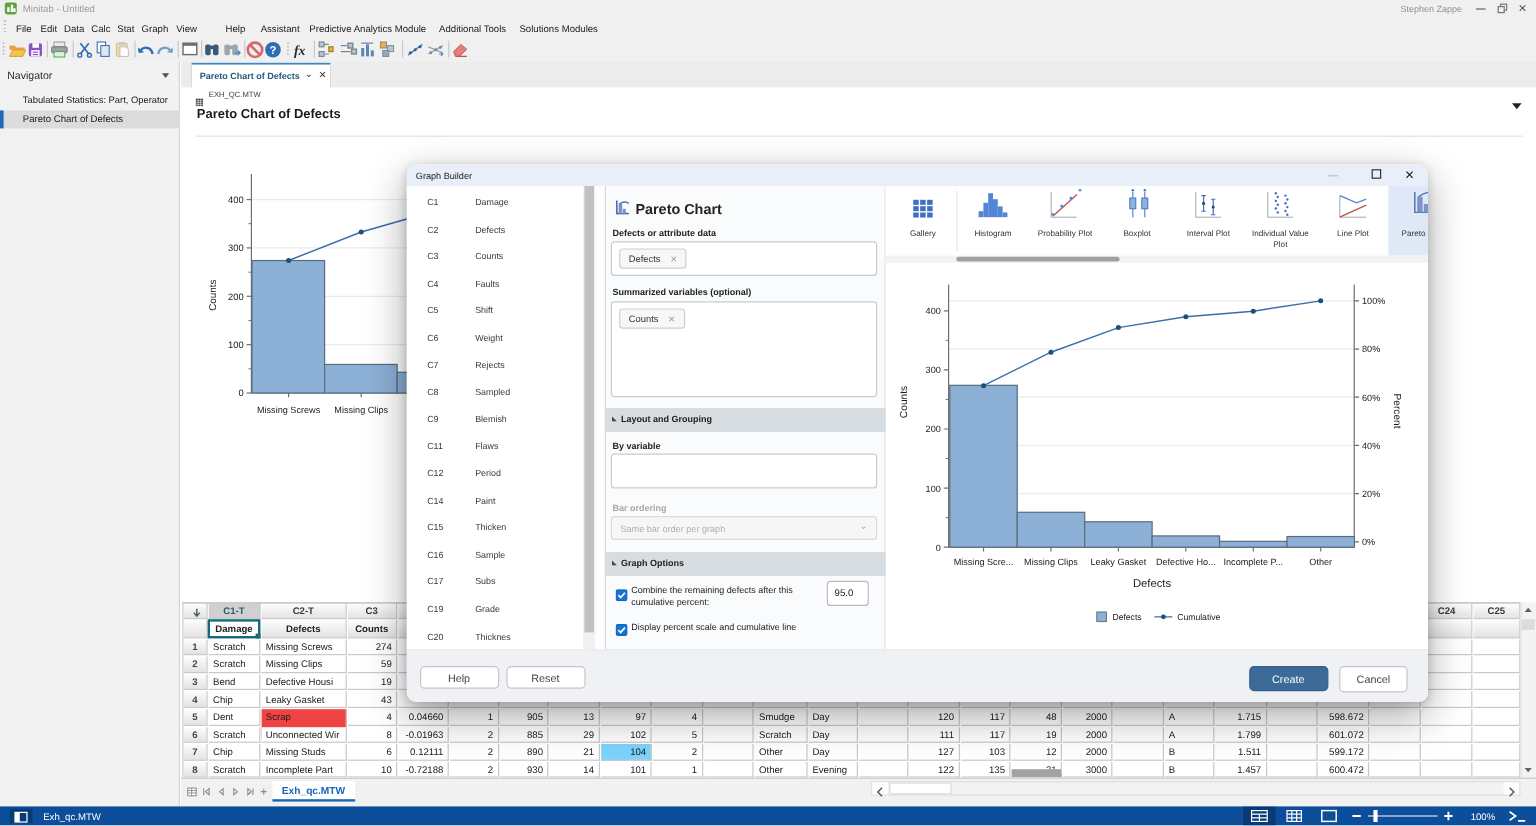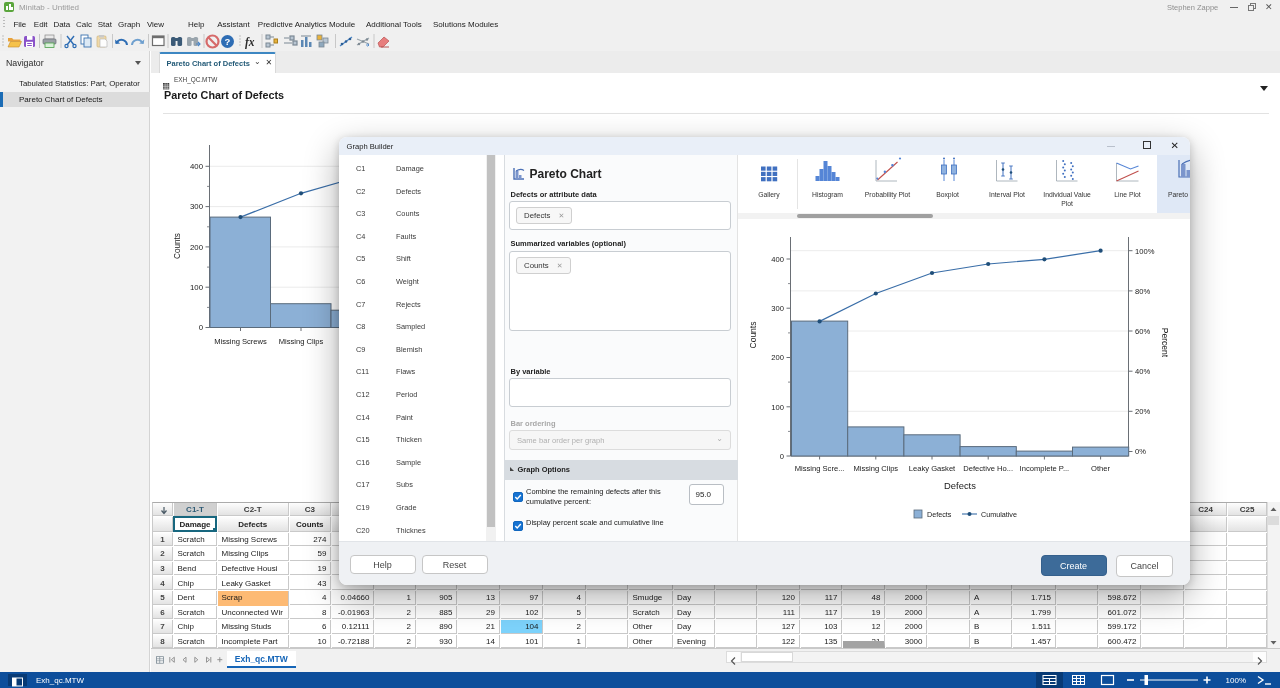--- a/index.html
+++ b/index.html
@@ -823,6 +823,10 @@
     <div style="position:absolute;left:172.0px;top:102.5px;font-size:7.5px;font-weight:bold;color:#222;">Summarized variables (optional)</div>
     <div style="position:absolute;left:170.5px;top:114px;width:222px;height:80.5px;background:#fff;border:1px solid #c8cdd2;border-radius:3px;">
       <div style="position:absolute;left:6px;top:5px;height:17px;background:#f7f7f7;border:1px solid #cfcfcf;border-radius:3px;padding:0 7px;font-size:7.8px;color:#333;line-height:16px;font-family:'Liberation Sans',sans-serif;">Counts<span style="color:#9a9a9a;margin-left:8px;font-size:7px;">✕</span></div>
+    </div>
+    <div style="position:absolute;left:165.0px;top:203.5px;width:234px;height:19.5px;background:#d7dce1;">
+      <div style="position:absolute;left:6px;top:7px;width:0;height:0;border-bottom:4px solid #444;border-right:4px solid transparent;"></div>
+      <div style="position:absolute;left:14px;top:5px;font-size:7.5px;font-weight:bold;color:#222;font-family:'Liberation Sans',sans-serif;">Layout and Grouping</div>
     </div>
     <div style="position:absolute;left:172.0px;top:230px;font-size:7.5px;font-weight:bold;color:#222;">By variable</div>
     <div style="position:absolute;left:170.5px;top:241.5px;width:222px;height:29px;background:#fff;border:1px solid #c8cdd2;border-radius:3px;"></div>

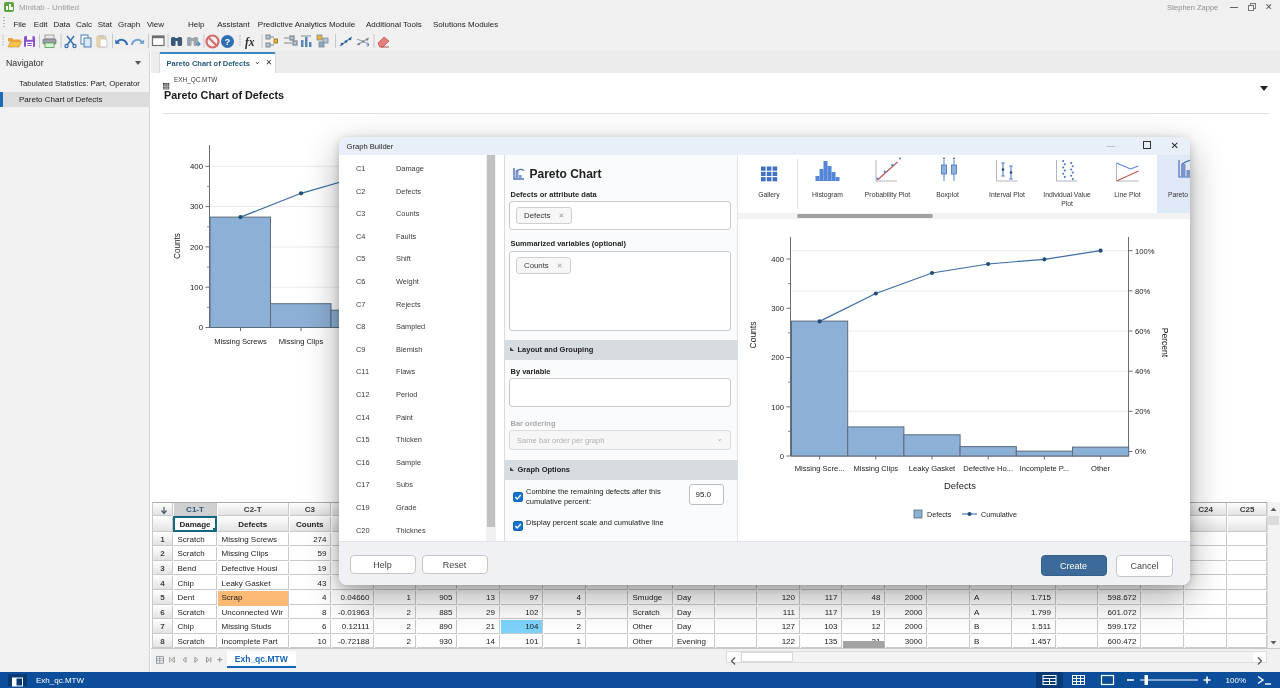--- a/index.html
+++ b/index.html
@@ -452,7 +452,7 @@
     <div style="position:absolute;left:21.0px;top:88.0px;width:43.0px;height:13.6px;border-right:1px solid #c9c9c9;border-bottom:1px solid #c9c9c9;overflow:hidden;background:#ffffff;">
       <div style="position:absolute;top:2.3px;font-size:8.0px;color:#1a1a1a;white-space:nowrap;font-family:'Liberation Sans',sans-serif;left:3.5px;">Dent</div>
     </div>
-    <div style="position:absolute;left:65.0px;top:88.0px;width:70.5px;height:25px;border-right:1px solid #c9c9c9;border-bottom:1px solid #c9c9c9;overflow:hidden;background:#fdba74;">
+    <div style="position:absolute;left:65.0px;top:88.0px;width:70.5px;height:25px;border-right:1px solid #c9c9c9;border-bottom:1px solid #c9c9c9;overflow:hidden;background:#ef4444;">
       <div style="position:absolute;top:2.3px;font-size:8.0px;color:#1a1a1a;white-space:nowrap;font-family:'Liberation Sans',sans-serif;left:3.5px;">Scrap</div>
     </div>
     <div style="position:absolute;left:136.5px;top:88.0px;width:41.5px;height:13.6px;border-right:1px solid #c9c9c9;border-bottom:1px solid #c9c9c9;overflow:hidden;background:#ffffff;">

